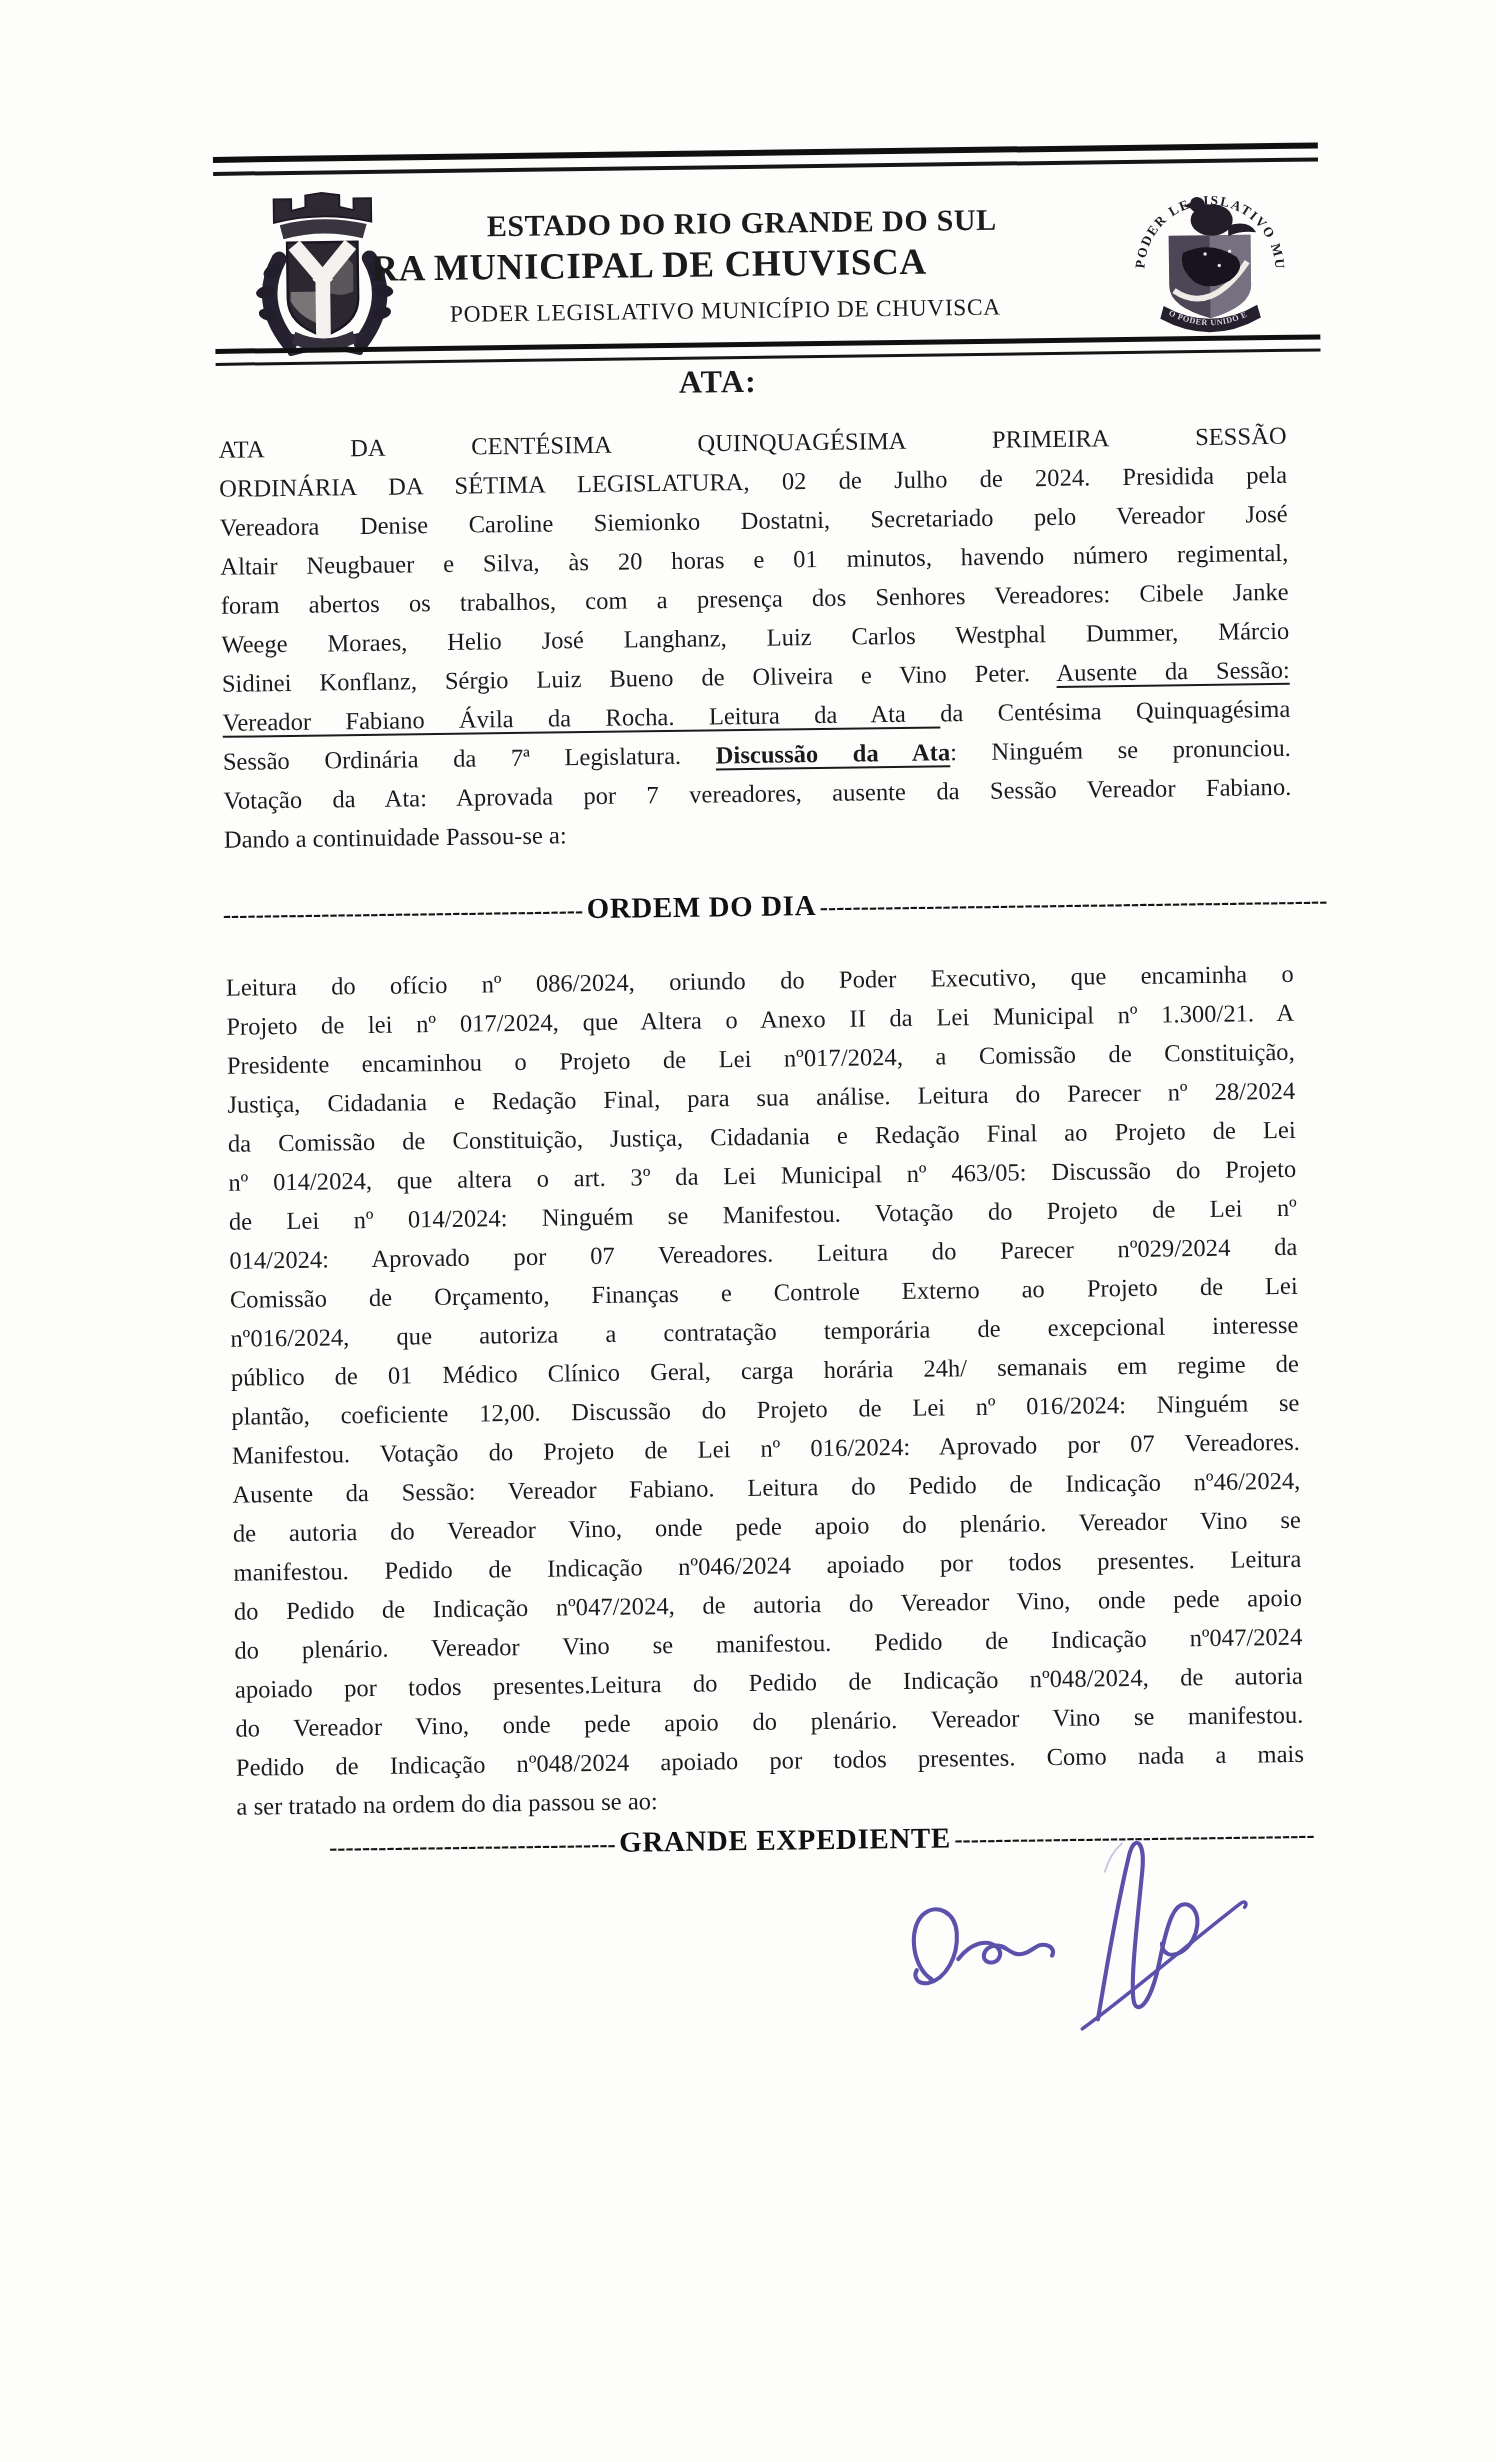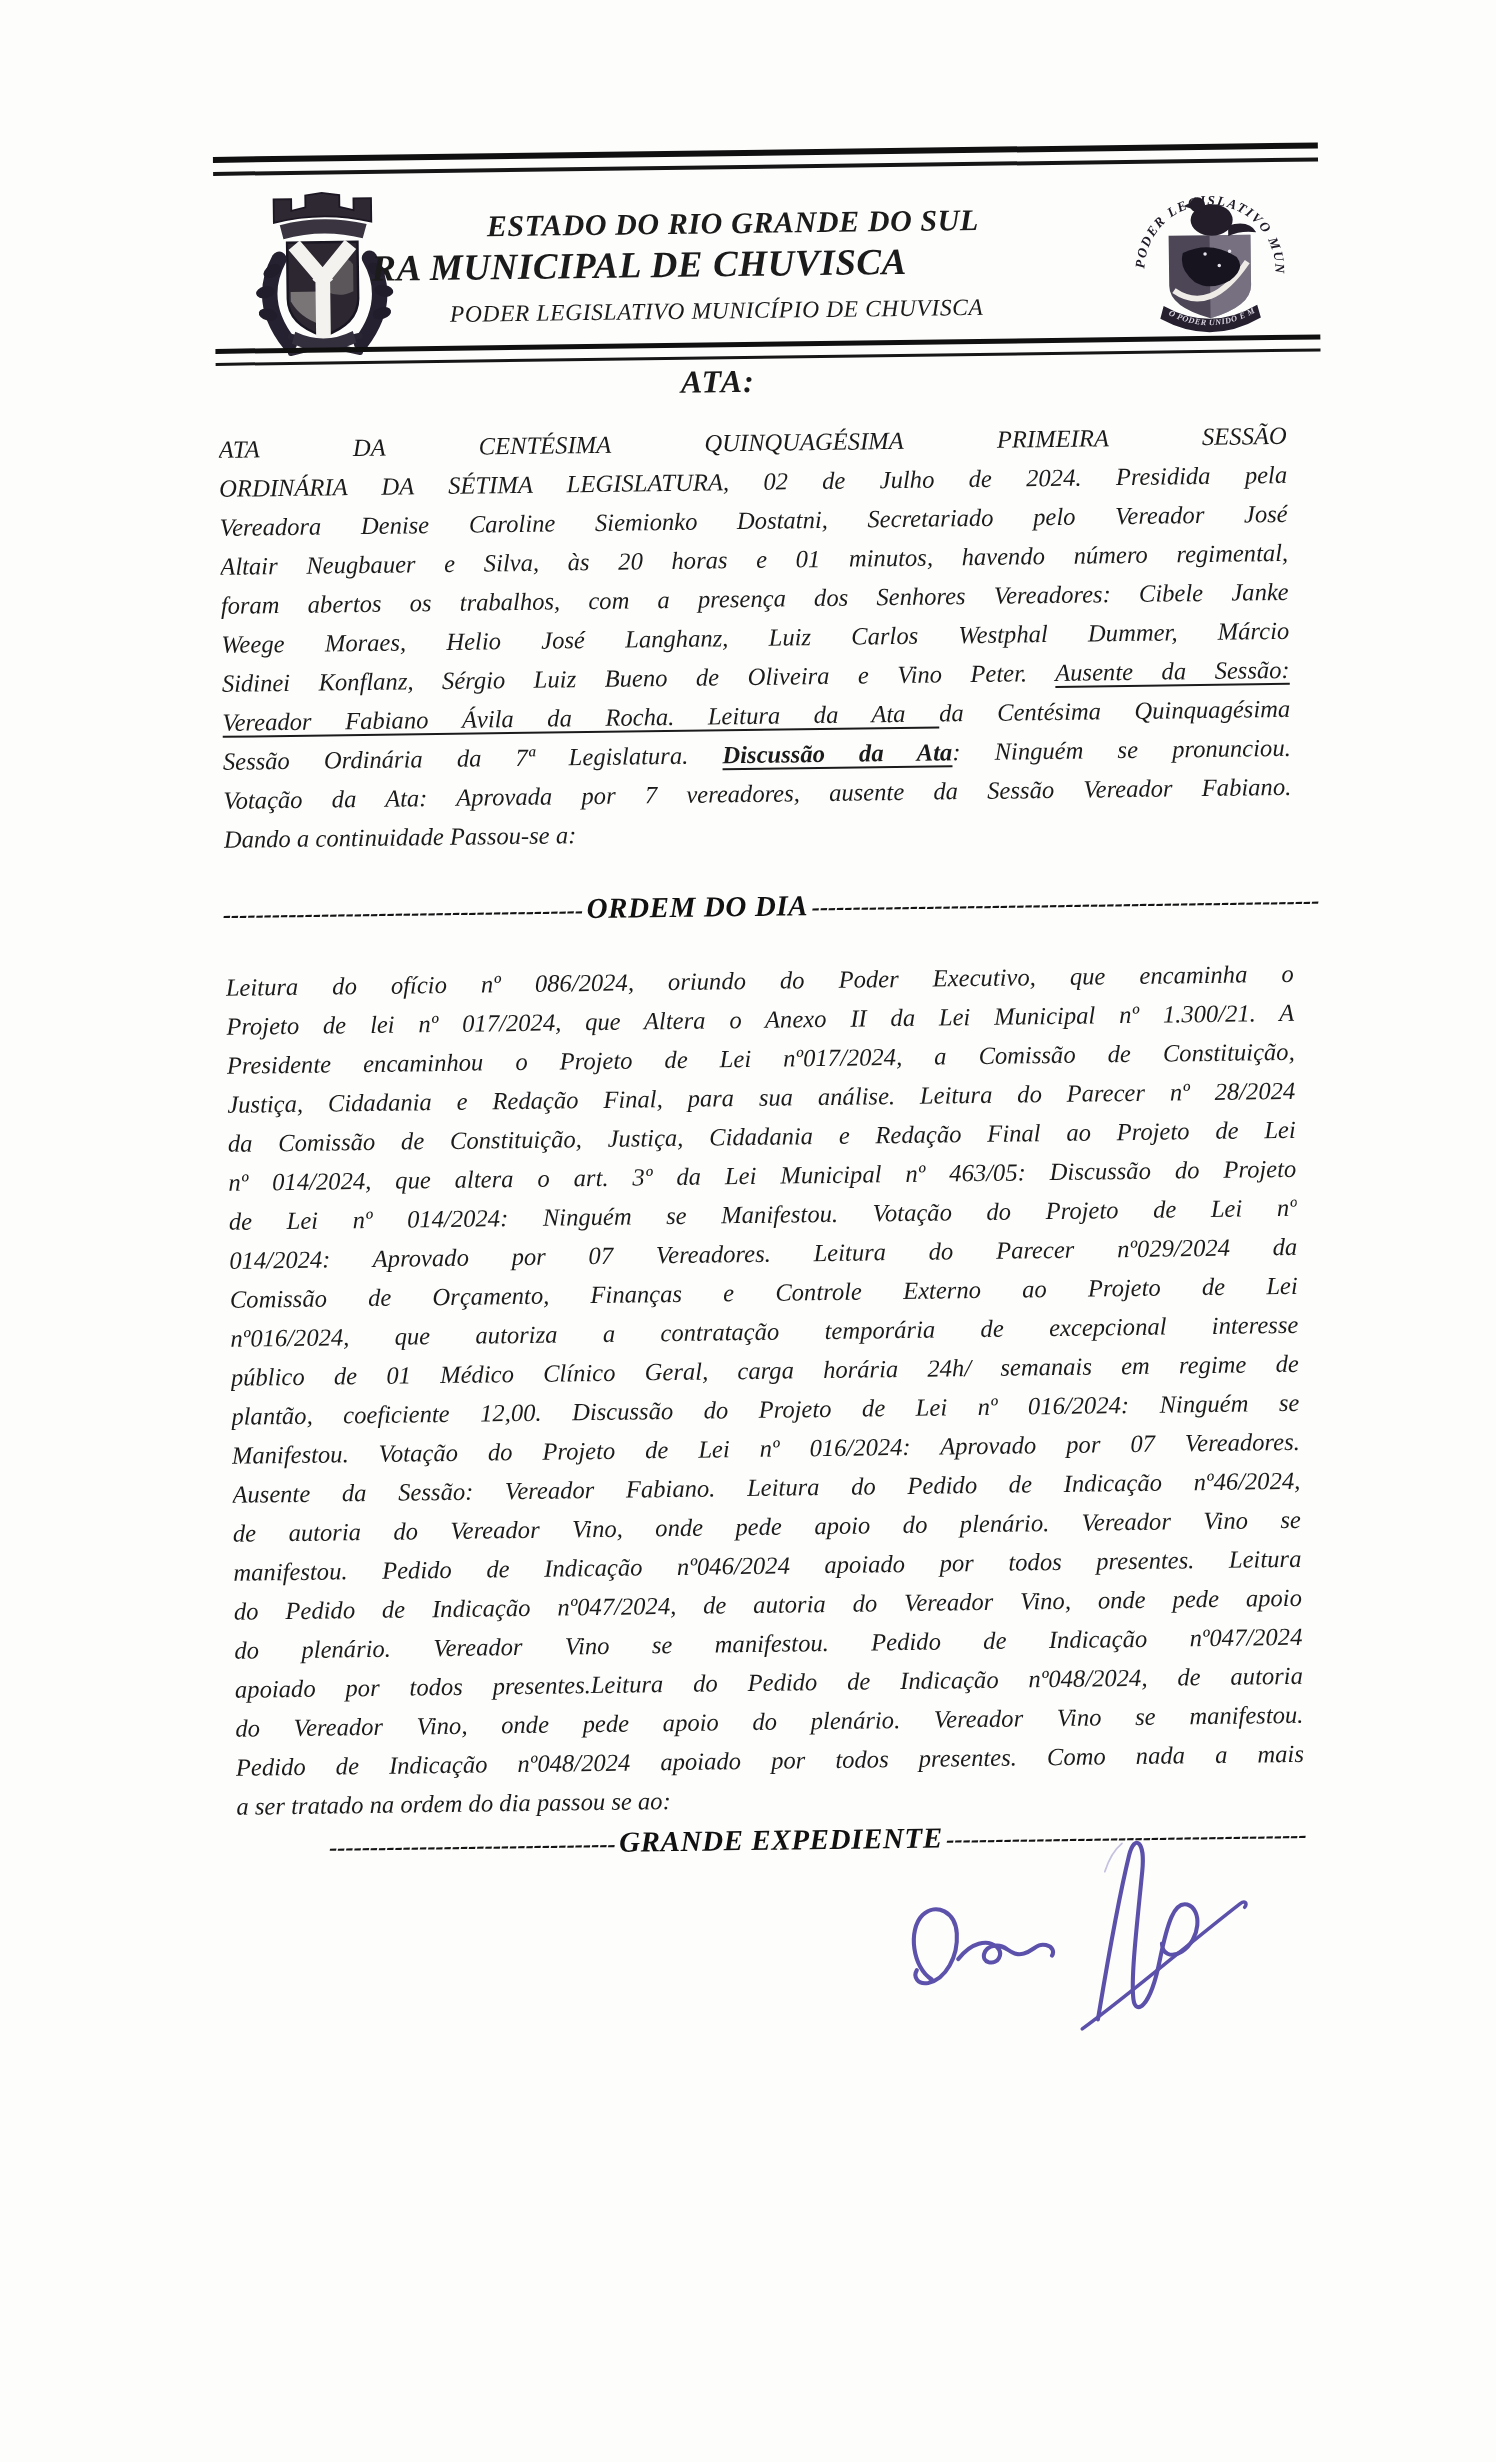--- a/index.html
+++ b/index.html
@@ -4,7 +4,7 @@
 <style>
   html,body{margin:0;padding:0;background:#e8e8e8;}
   .page{position:relative;width:1496px;height:2462px;background:#fdfdfc;overflow:hidden;
-        font-family:"Liberation Serif","DejaVu Serif",serif;color:#1b1b1b;font-style:italic;}
+        font-family:"Liberation Serif","DejaVu Serif",serif;color:#1b1b1b;}
   .sheet{position:absolute;inset:0;transform:rotate(-0.75deg);transform-origin:748px 1231px;}
 
   

